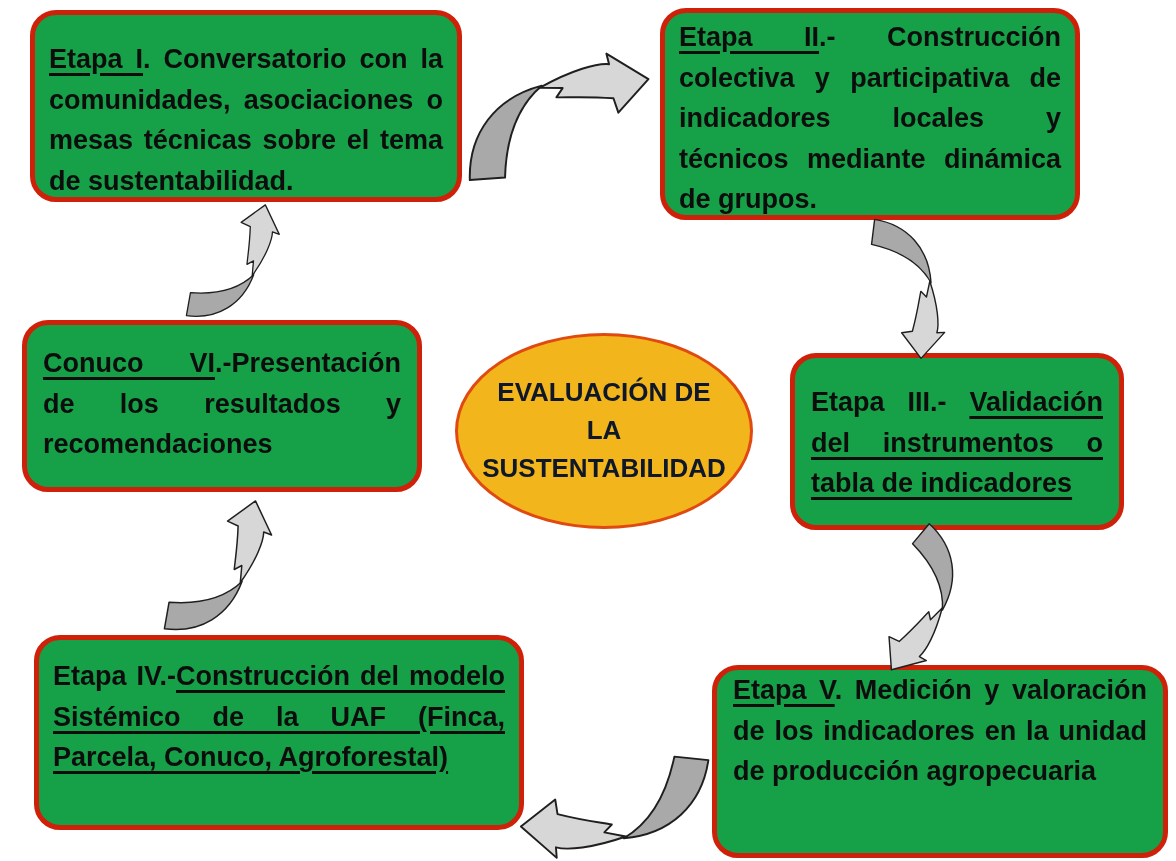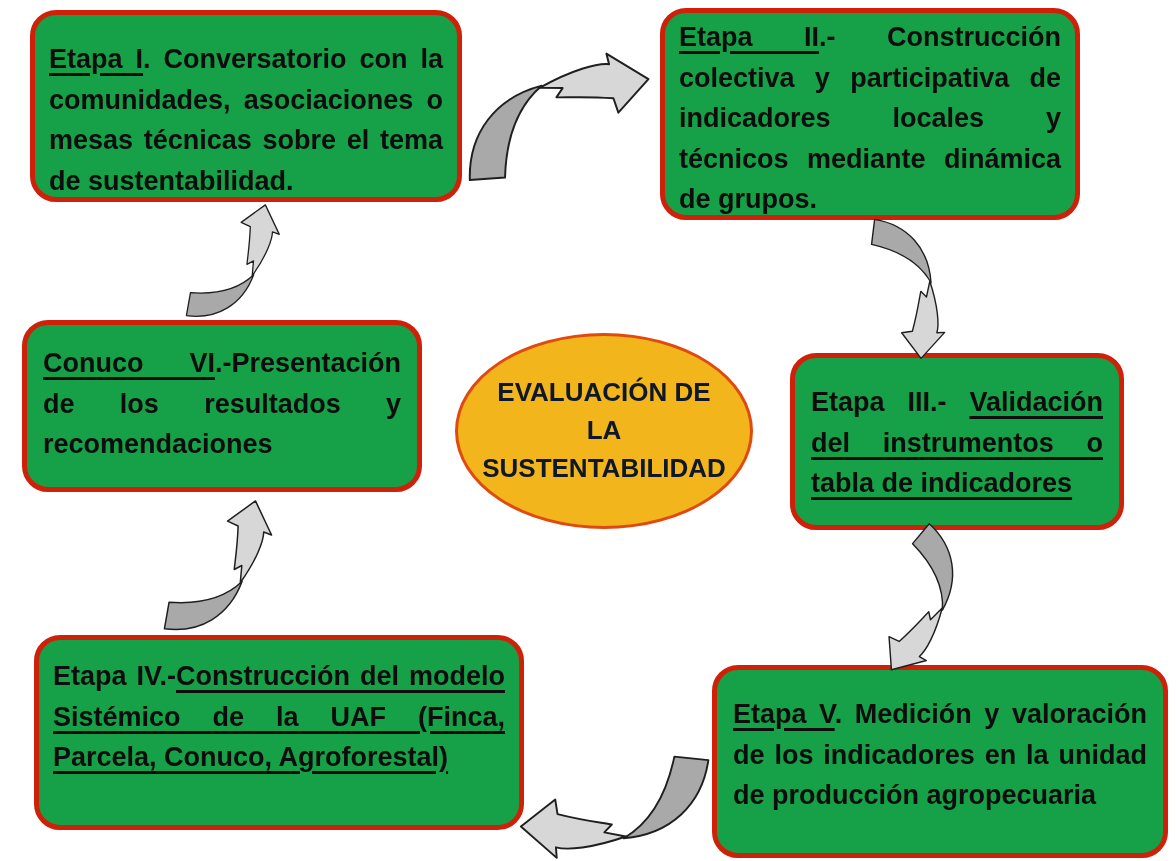--- a/index.html
+++ b/index.html
@@ -22,7 +22,7 @@
   #stage2{left:660px;top:8px;width:420px;height:212px;padding:4px 14px;}
   #stage3{left:790px;top:353px;width:334px;height:177px;padding:24px 16px;}
   #stage4{left:34px;top:635px;width:490px;height:195px;padding:16px 14px;}
-  #stage5{left:712px;top:665px;width:456px;height:193px;padding:24px 16px;}
+  #stage5{left:712px;top:665px;width:456px;height:193px;padding:0 16px;}
   #stage6{left:22px;top:320px;width:400px;height:172px;padding:18px 16px;}
   #center-ellipse{
     position:absolute;left:455px;top:333px;width:298px;height:196px;

